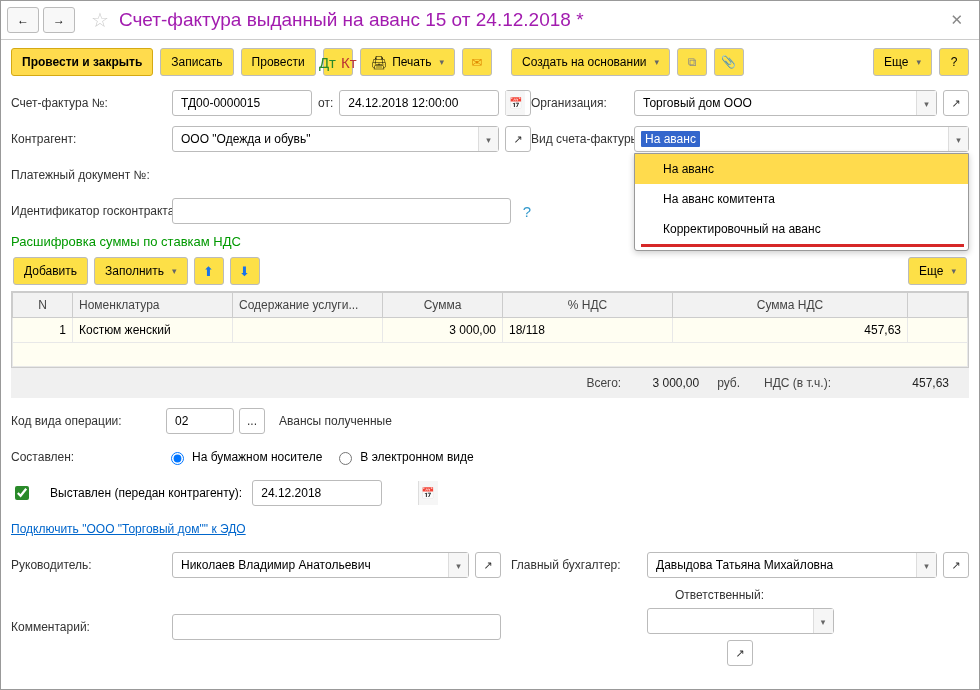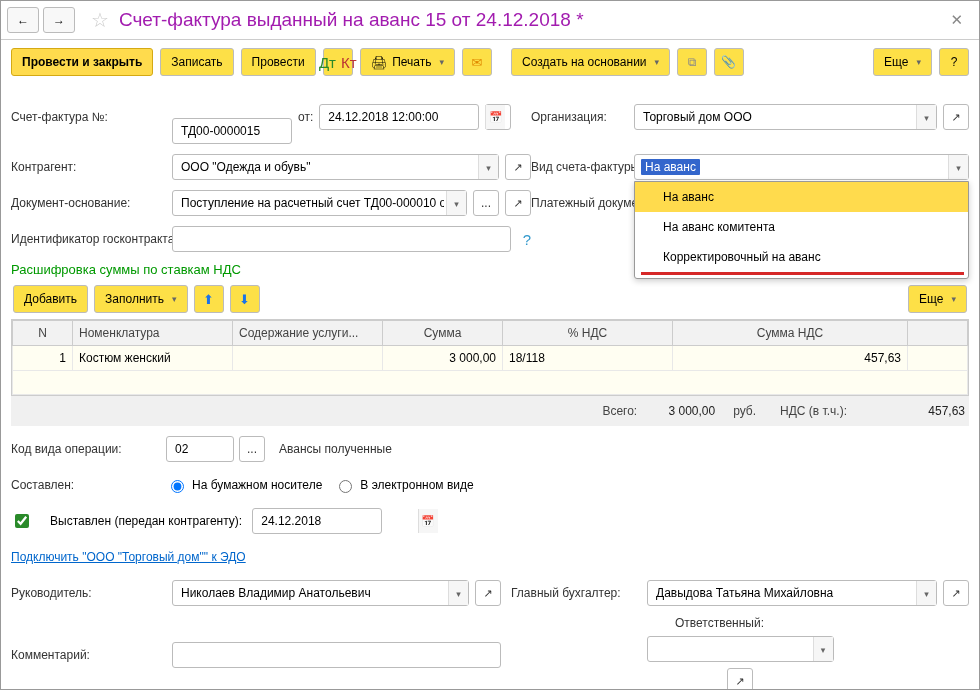--- a/index.html
+++ b/index.html
@@ -122,7 +122,7 @@
     <div class="row">
       <div class="col-l">
         <span class="lbl lbl-l">Счет-фактура №:</span>
-        <div class="input" style="width:120px;margin-top:28px;">
+        <div class="input" style="width:140px;">
             <input class="input-text" value="ТД00-0000015" style="">
           </div>
         <span class="lbl">от:</span>

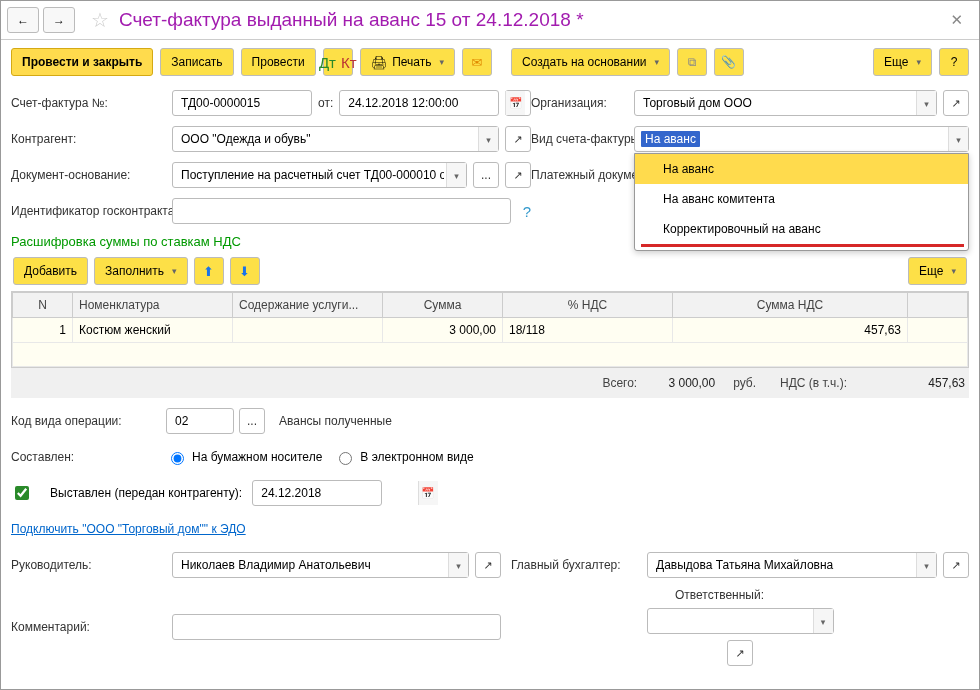--- a/index.html
+++ b/index.html
@@ -180,21 +180,6 @@
     </div>
 
     <div class="row">
-      <div class="col-l">
-        <span class="lbl lbl-l">Документ-основание:</span>
-        <div class="input" style="flex:1; padding-right:0;">
-            <input class="input-text" value="Поступление на расчетный счет ТД00-000010 о" style="">
-            <button class="input-btn">
-              <span class="icon-down"></span>
-            </button>
-          </div>
-        <button class="small-btn">
-            <span class="icon-dots"></span>
-          </button>
-        <button class="small-btn">
-            <span class="icon-open"></span>
-          </button>
-      </div>
       <div class="col-r">
         <span class="lbl lbl-r">Платежный документ №:</span>
       </div>

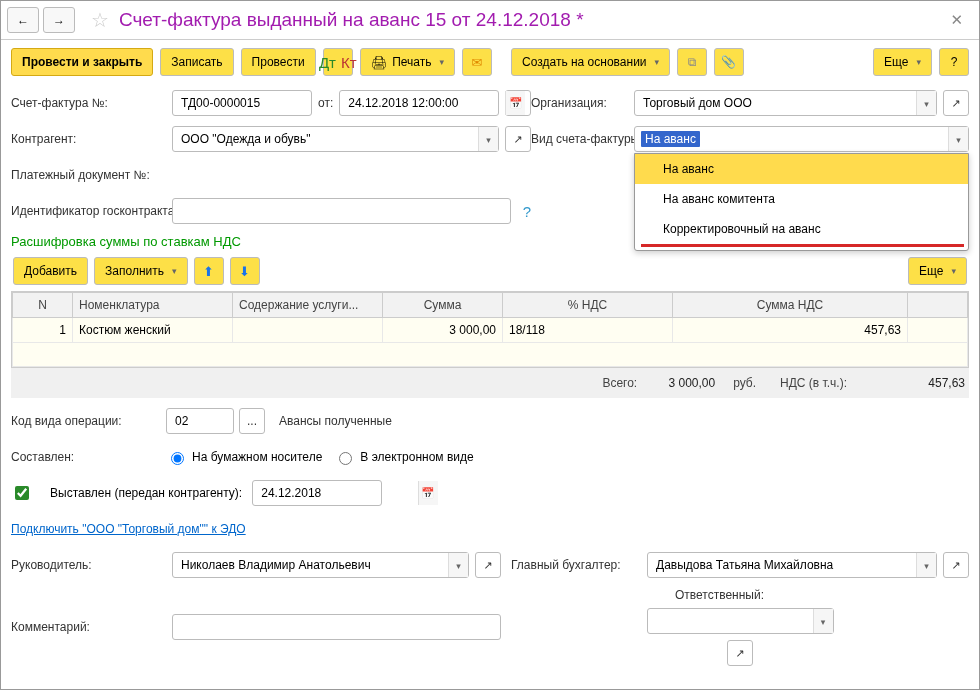--- a/index.html
+++ b/index.html
@@ -58,7 +58,7 @@
 .tbl .num { text-align: right; }
 .tbl-empty { height: 76px; background: #fff; }
 
-.totals { display: flex; gap: 18px; padding: 8px 4px; background: #f0f0f0; margin: 0 10px; align-items: center; justify-content: flex-end; }
+.totals { display: flex; gap: 18px; padding: 8px 20px; background: #f0f0f0; margin: 0 10px; align-items: center; justify-content: flex-end; }
 .totals .t-lbl { color: #444; }
 .totals .t-val { color: #222; min-width: 60px; text-align: right; }
 

